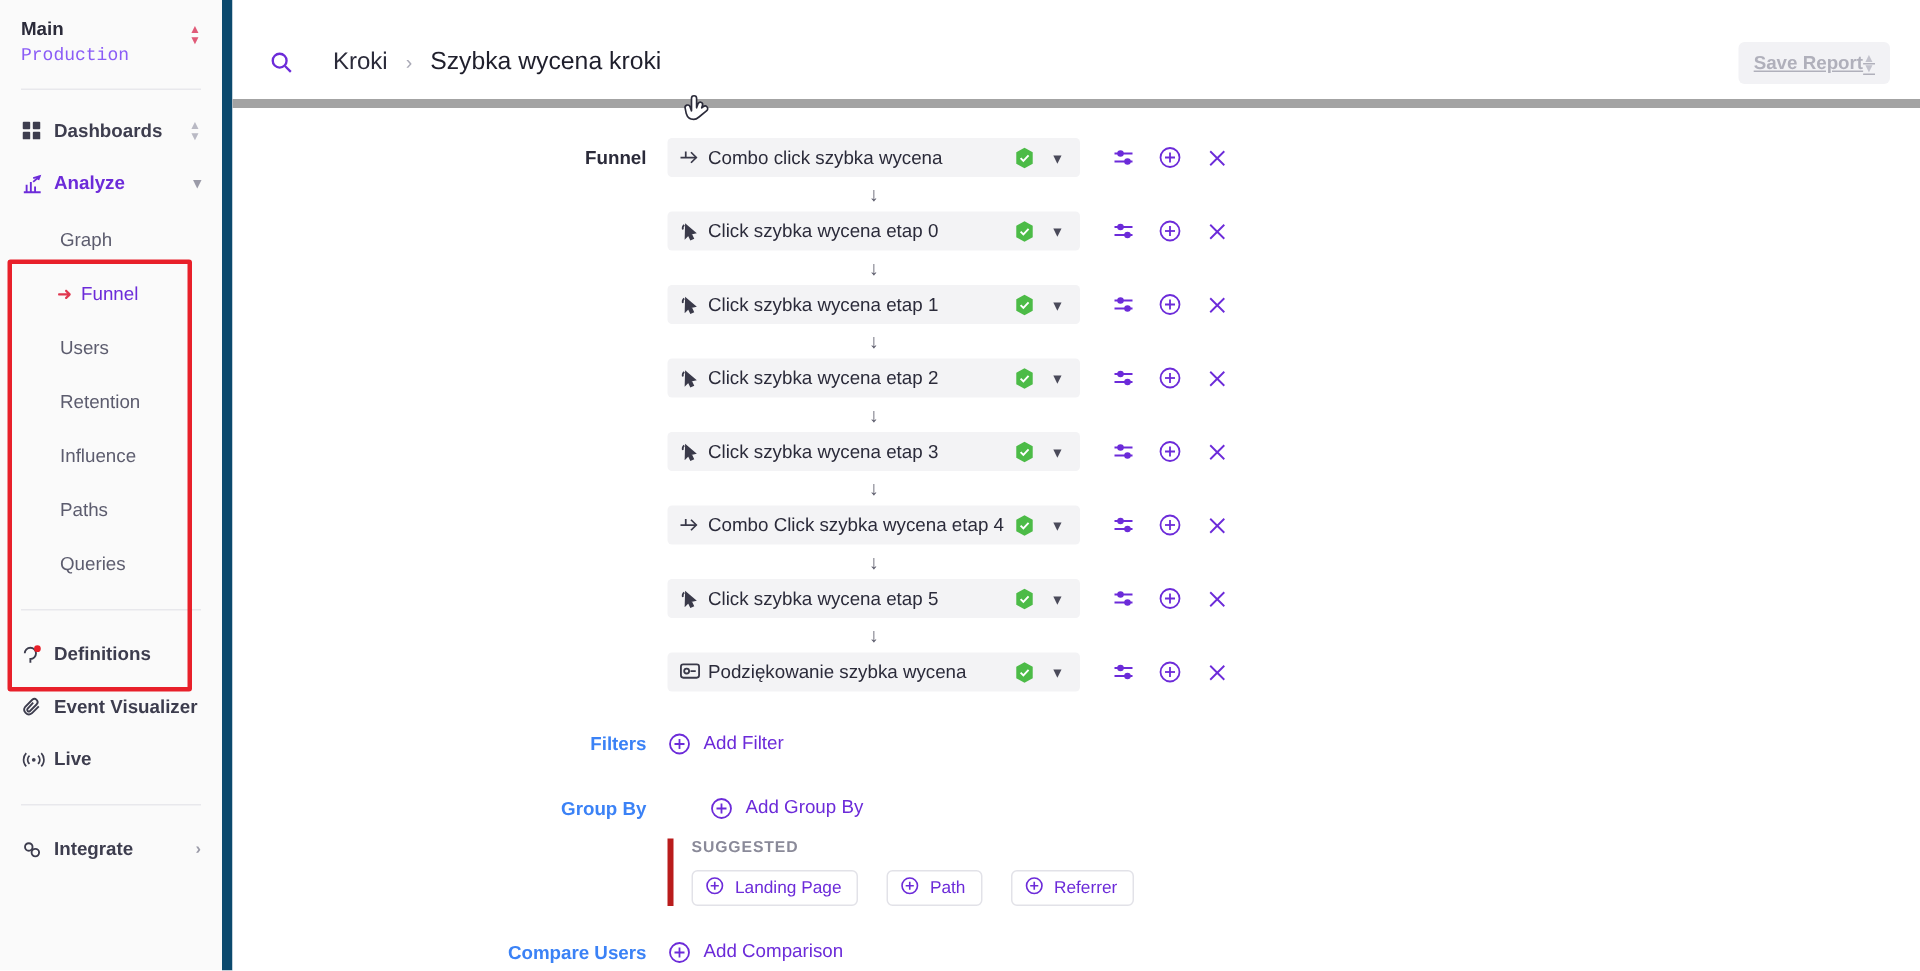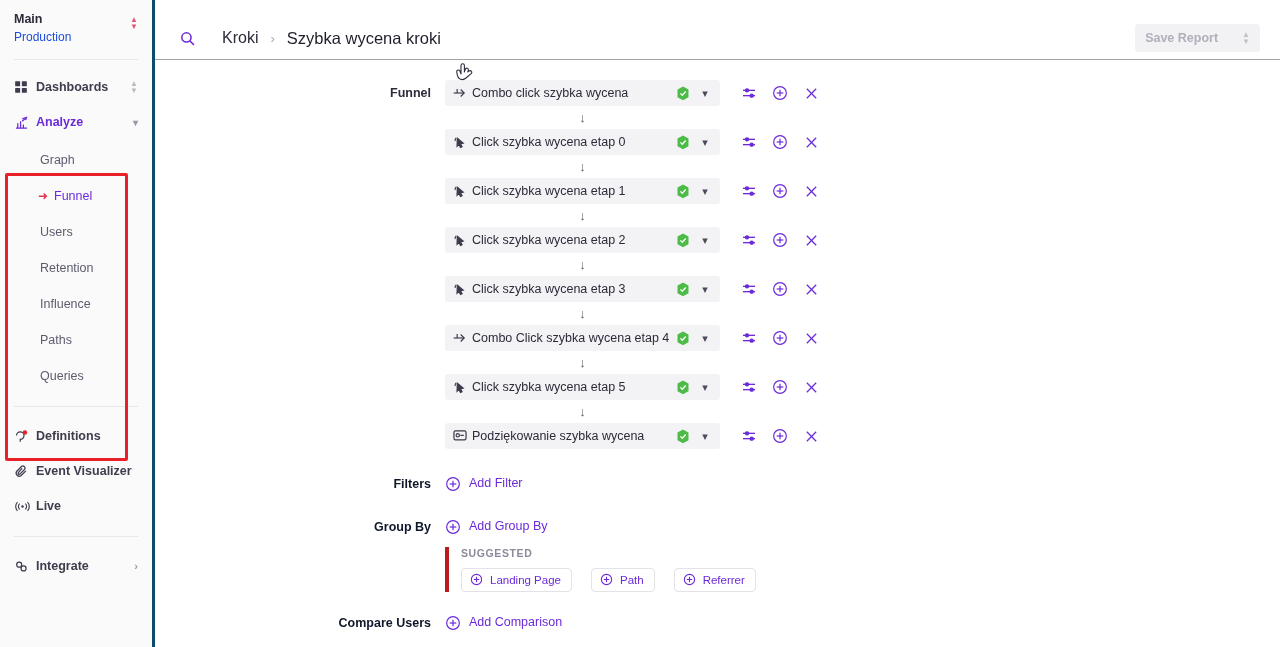--- a/index.html
+++ b/index.html
@@ -15,7 +15,7 @@
   .sidebar {
     width: 155px; height: 647px;
     background: #fafafa;
-    border-right: 3px solid #0c4a6e;
+    border-right: 7px solid #0c4a6e;
     position: relative;
     flex: 0 0 155px;
   }

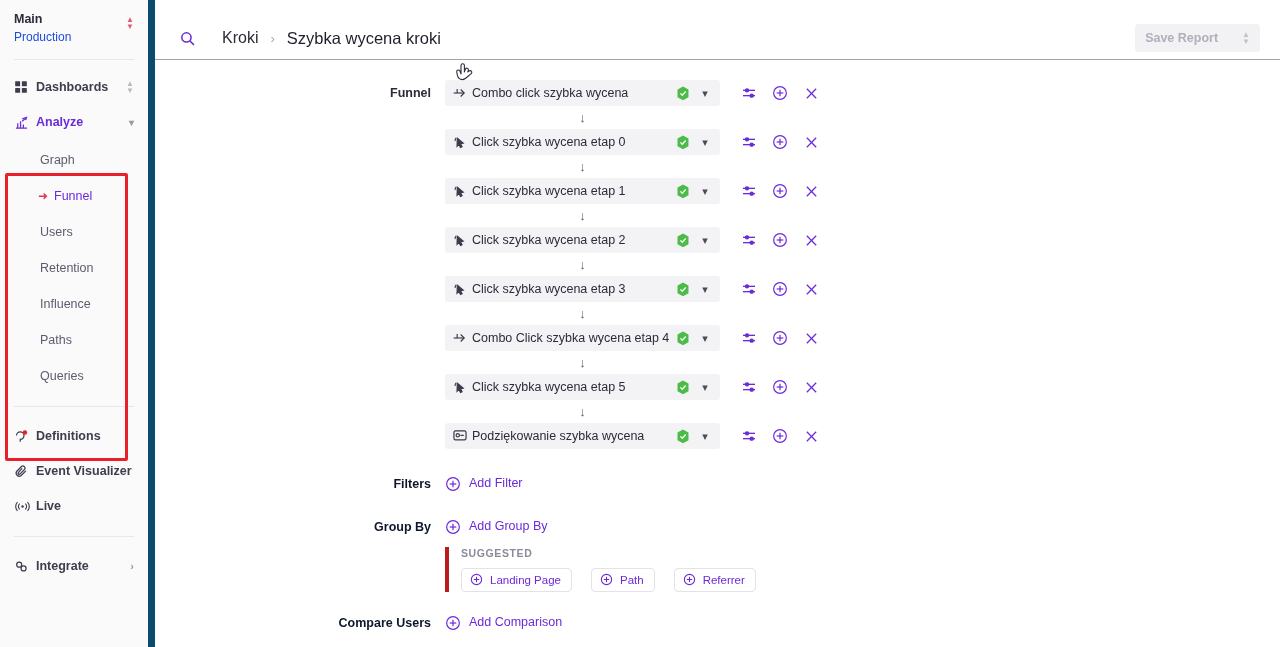--- a/index.html
+++ b/index.html
@@ -25,7 +25,7 @@
   }
   .ws-text { line-height: 1.25; }
   .ws-name { font-size: 12.5px; font-weight: bold; color: #2b2b3a; }
-  .ws-sub { font-size: 12px; color: #1d4ed8; margin-top: 2px; }
+  .ws-sub { font-size: 12px; color: #8b5cf6; margin-top: 2px; font-family: Liberation Mono, monospace; }
   .ws-chev { display:flex; flex-direction:column; align-items:center; padding-top:4px; }
   .ws-chev span { font-size: 8px; color: #e05a78; line-height: 7px; }
   .divider { height:1px; background:#e8e8ec; margin: 4px 14px 0 14px; }

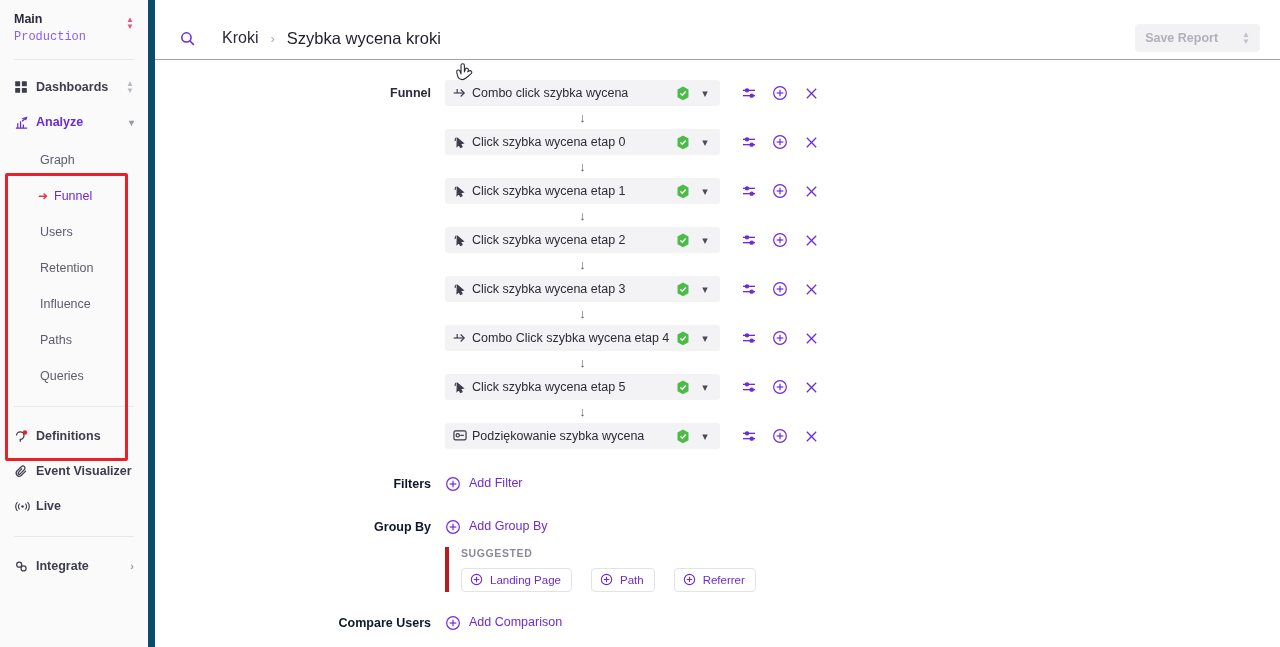--- a/index.html
+++ b/index.html
@@ -70,7 +70,7 @@
   
   .main { flex: 1; height: 647px; position: relative; background:#fff; }
   .topbar {
-    height: 60px; border-bottom: 1px solid #a3a3a3;
+    height: 72px; border-bottom: 6px solid #a3a3a3;
     display: flex; align-items: center; padding: 17px 20px 0 24px;
   }
   .search-ico { color:#6c2bd9; margin-right: 26px; display:flex; cursor:pointer; }

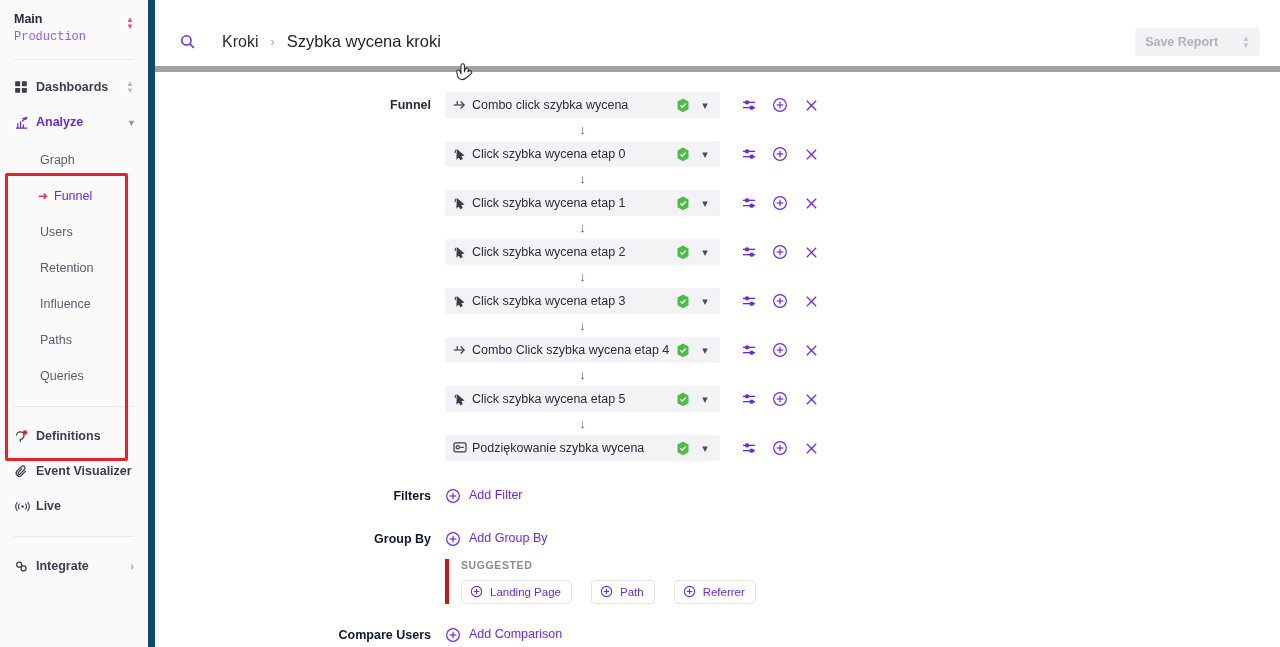--- a/index.html
+++ b/index.html
@@ -79,11 +79,12 @@
   .crumb-cur { font-size: 16.5px; color: #1f1f2c; }
   .save-btn {
     margin-left: auto;
-    display:flex; align-items:center; gap:24px;
+    display:flex; align-items:center; gap:0;
     background:#f2f2f5; border-radius: 4px;
     height: 28px; padding: 0 10px;
     font-size: 12.5px; color:#b0b0bb; font-weight:bold;
     cursor: default;
+    text-decoration: underline;
   }
   .save-btn .stack { display:flex; flex-direction:column; align-items:center; }
   .save-btn .stack span { font-size:8px; line-height:7px; color:#c2c2cc; }

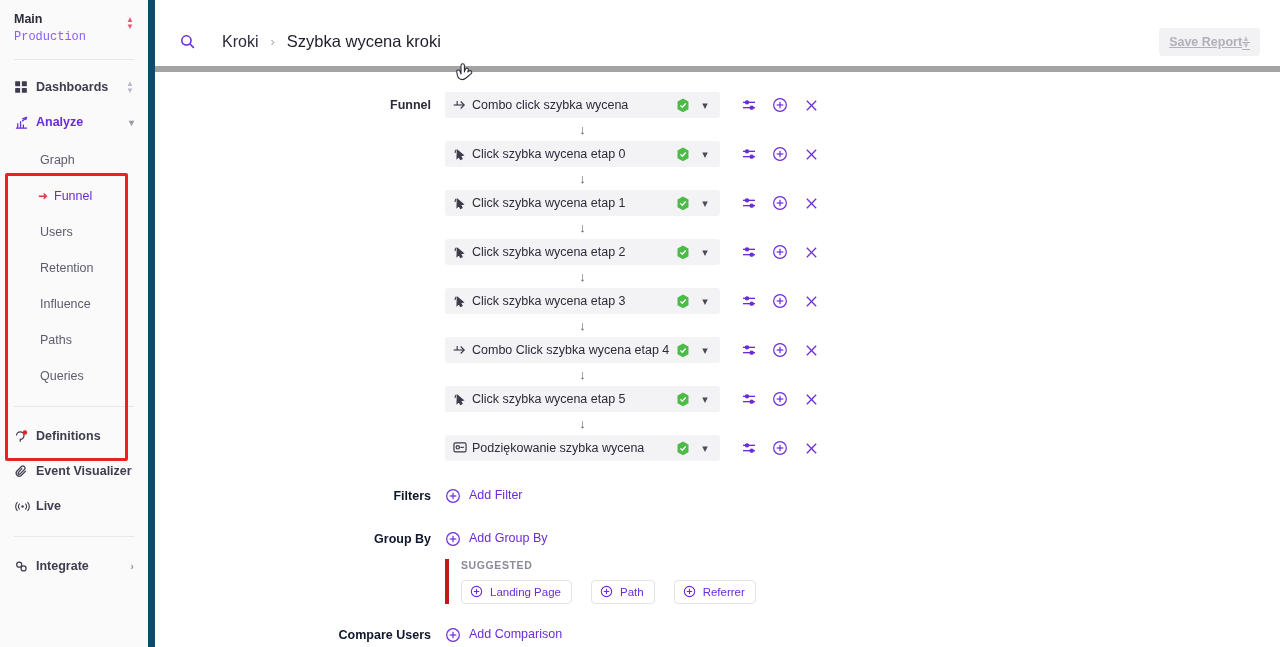--- a/index.html
+++ b/index.html
@@ -94,7 +94,7 @@
   .row { display: flex; align-items: center; }
   .row-label {
     width: 290px; text-align: right; padding-right: 14px;
-    font-size: 12.5px; font-weight: bold; color: #0f172a;
+    font-size: 12.5px; font-weight: bold; color: #3b82f6;
     flex: 0 0 290px;
   }
 

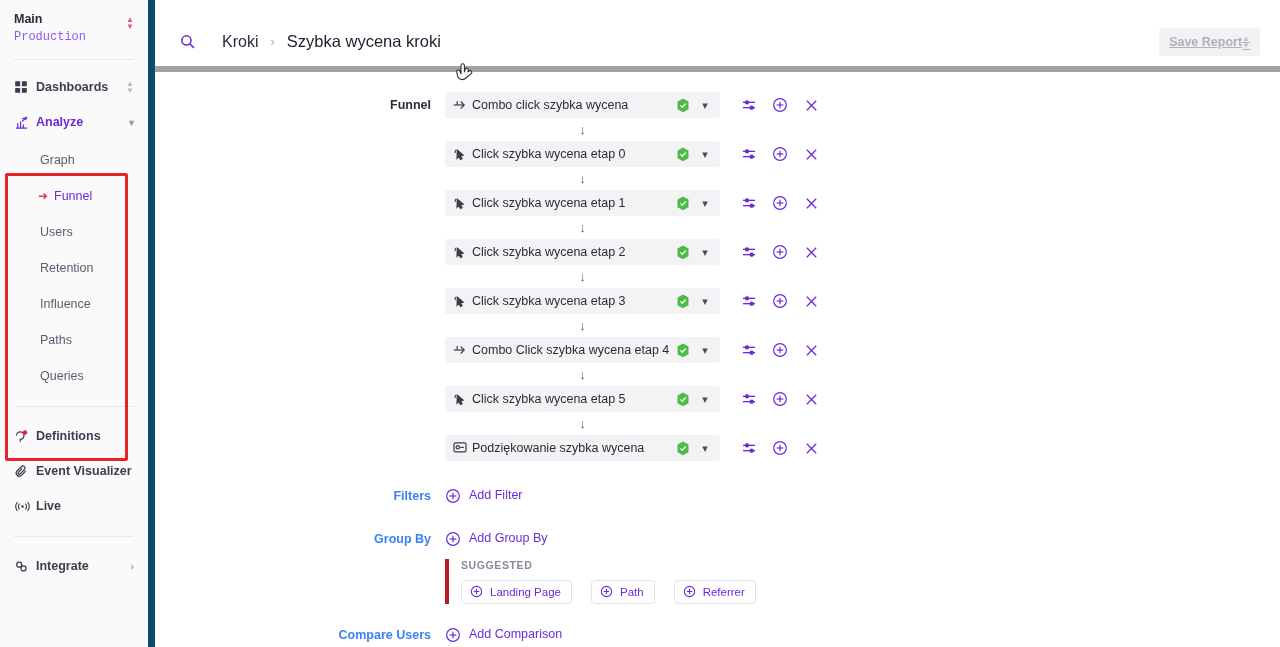--- a/index.html
+++ b/index.html
@@ -691,7 +691,7 @@
         </div>
       </div>
 
-      <div class="row" style="margin-top:27px;">
+      <div class="row" style="margin-top:27px;gap:28px;">
         <div class="row-label">Group By</div>
         <div class="add-link">
           <span class="plus-circ">

